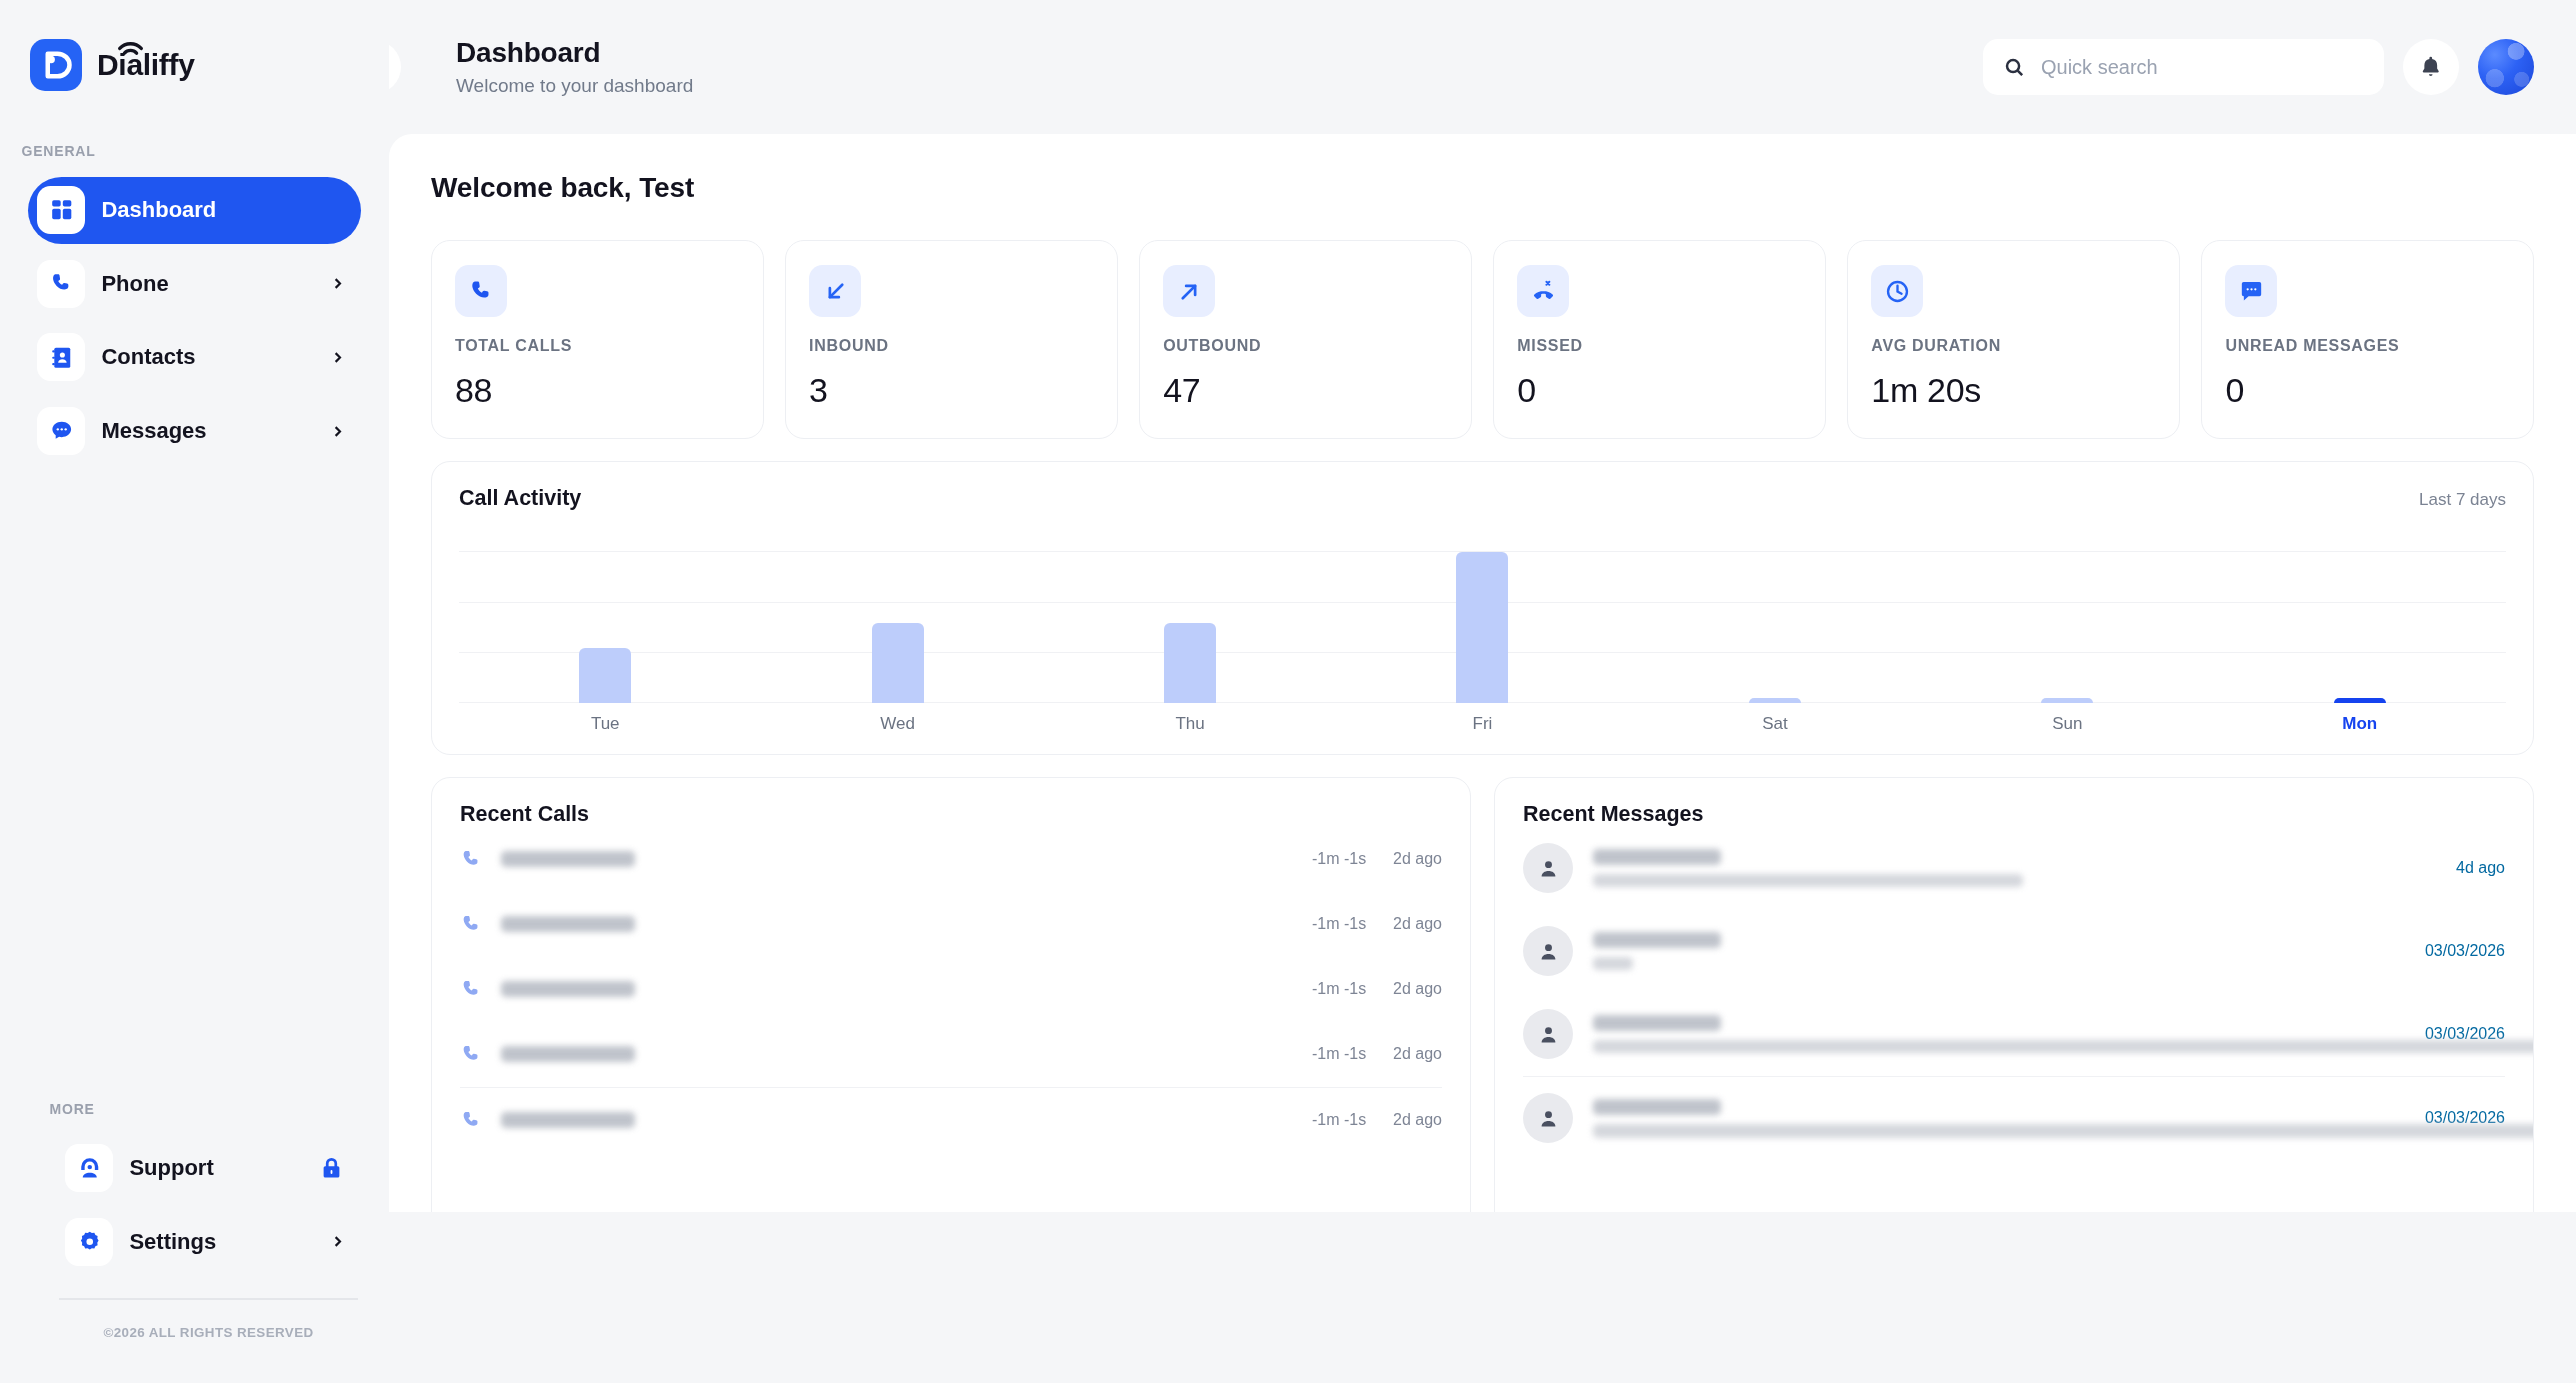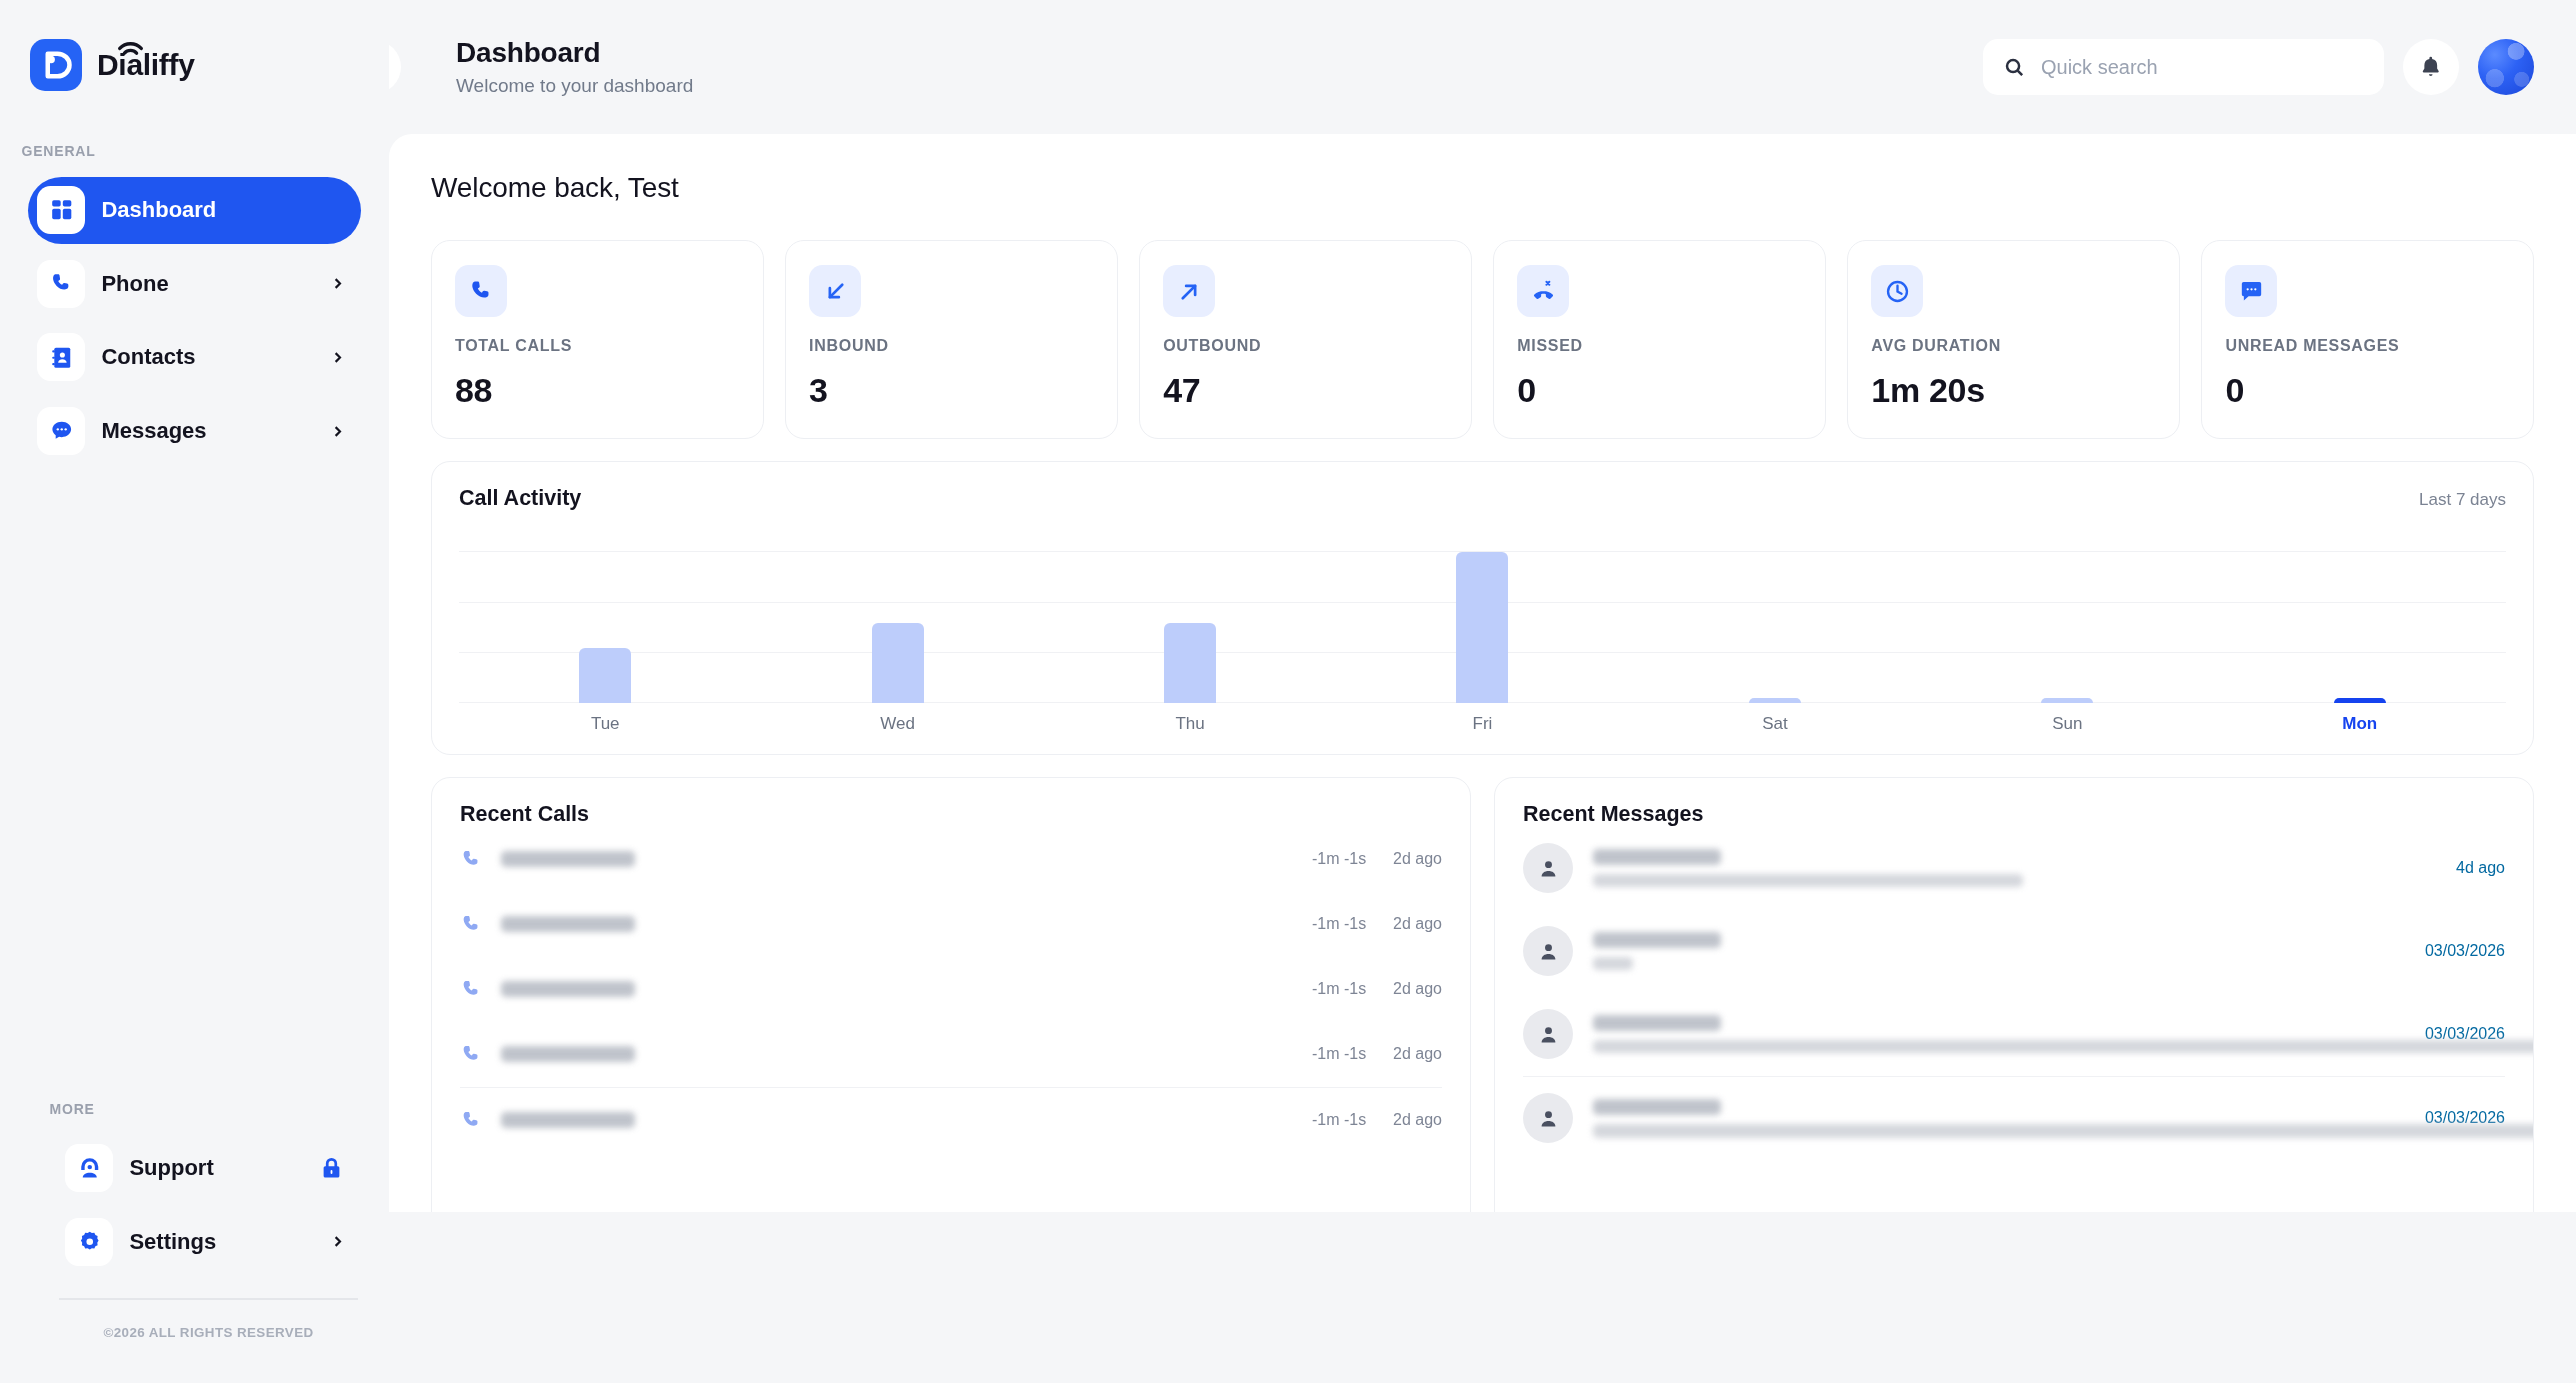--- a/index.html
+++ b/index.html
@@ -112,7 +112,7 @@
     flex: 1; background: #ffffff; border-radius: 23px 0 0 0;
     padding: 38px 42px 0 42px; min-height: 0; overflow: hidden;
   }
-  .welcome { font-size: 28px; font-weight: 400; color: #13131f; letter-spacing: -0.1px; }
+  .welcome { font-size: 28px; font-weight: 700; color: #13131f; letter-spacing: -0.1px; }
 
   
   .stats { display: flex; gap: 21.5px; margin-top: 36px; }

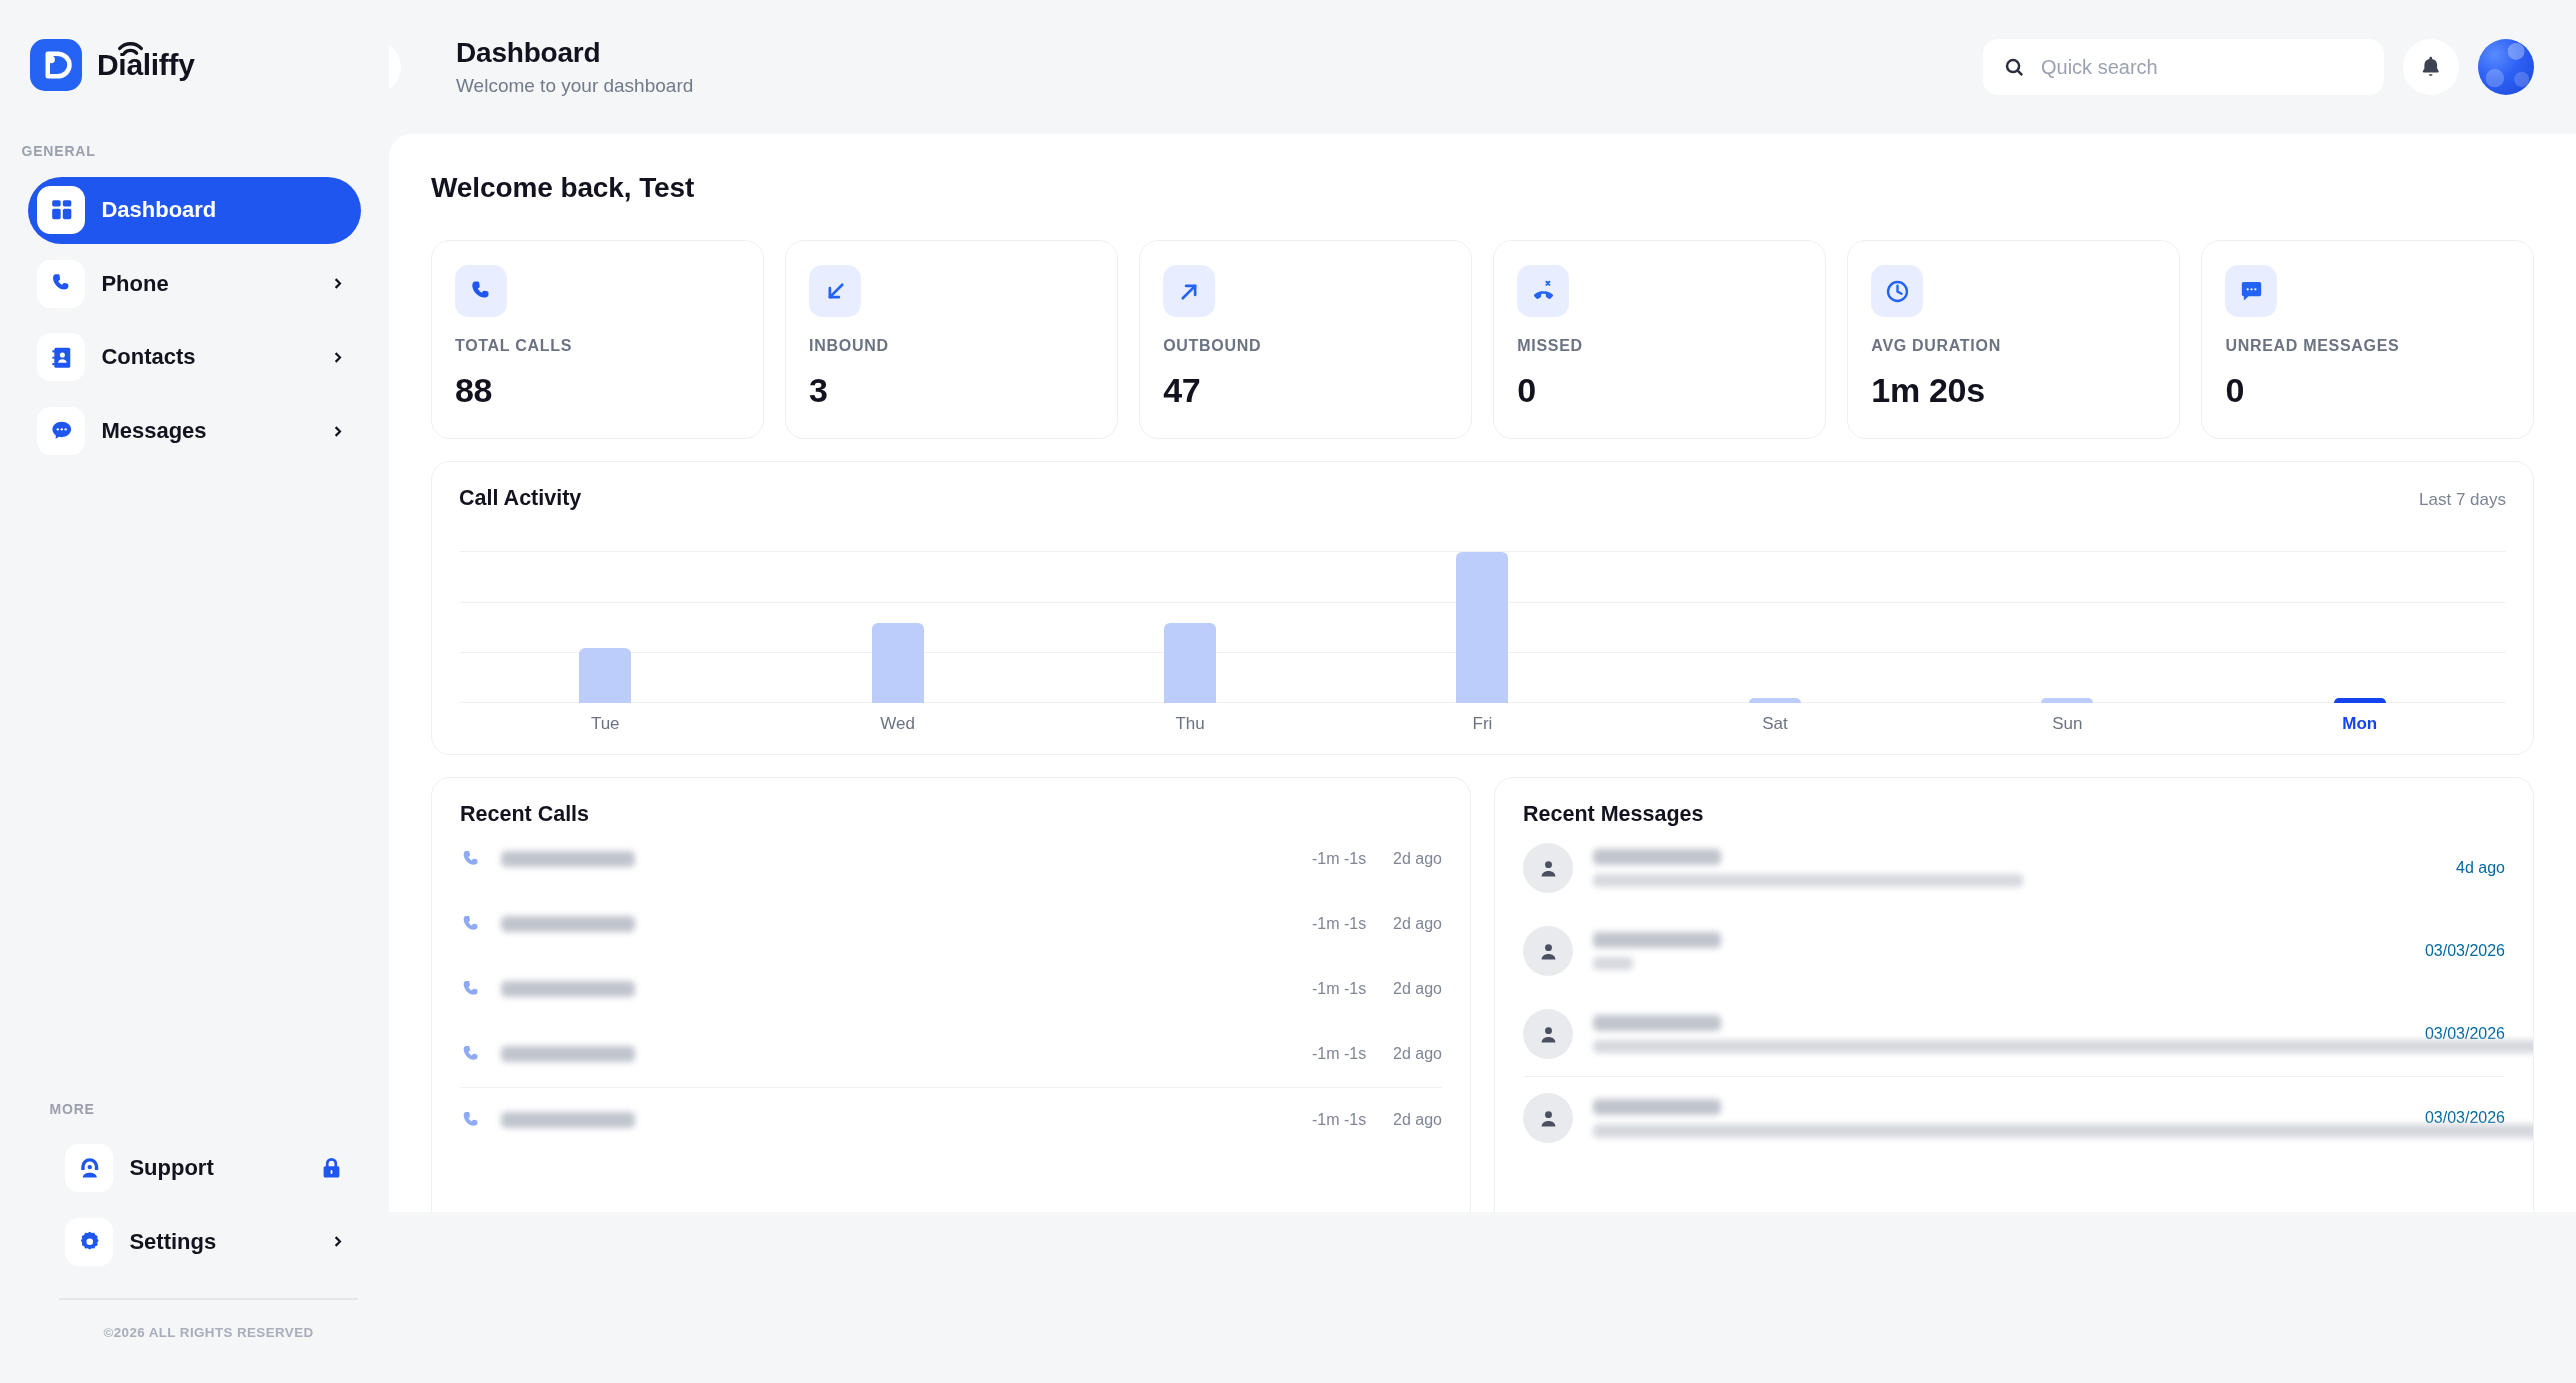--- a/index.html
+++ b/index.html
@@ -129,7 +129,7 @@
     font-size: 16px; font-weight: 600; color: #6b7382;
     letter-spacing: 0.7px; margin-top: 20px; white-space: nowrap;
   }
-  .stat-value { font-size: 34px; font-weight: 700; color: #13131f; margin-top: 16px; letter-spacing: -0.3px; }
+  .stat-value { font-size: 34px; font-weight: 400; color: #13131f; margin-top: 16px; letter-spacing: -0.3px; }
 
   
   .chart-card {

